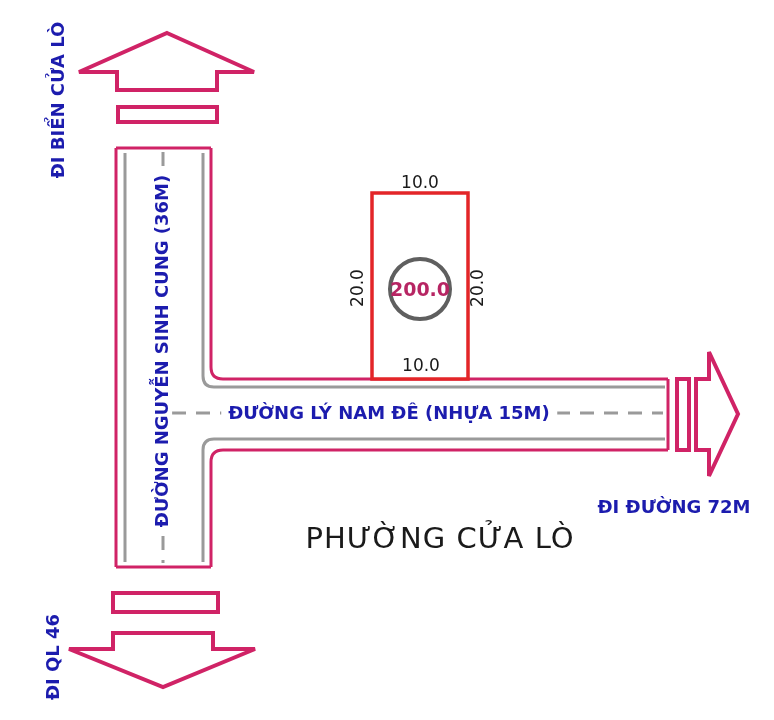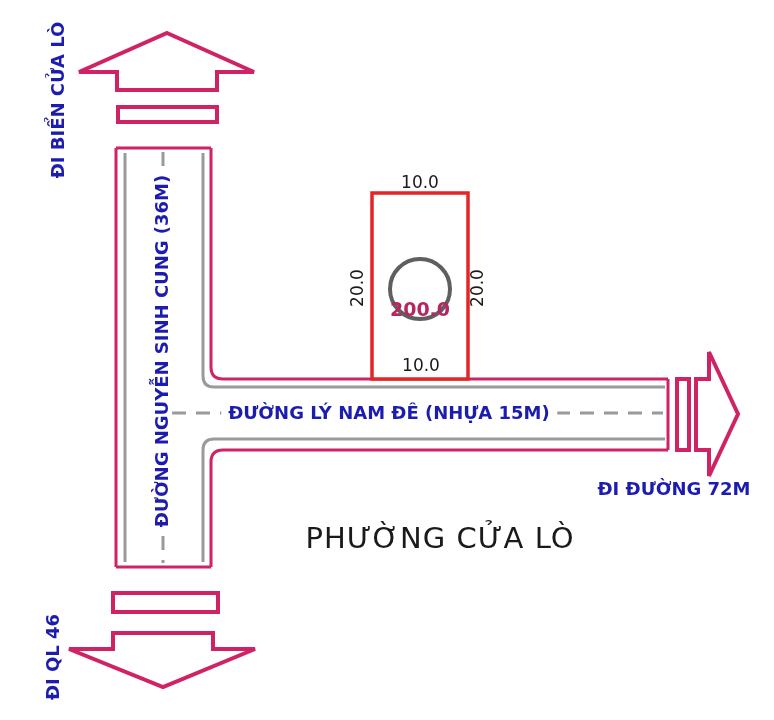--- a/index.html
+++ b/index.html
@@ -31,7 +31,7 @@
   .ward-title{font-size:29px;letter-spacing:1px;}
   .ward-sub{font-size:18px;}
   .dim{font-size:17px;color:var(--black);}
-  .area-val{font-size:19px;font-weight:bold;color:var(--area_text);margin-top:20px;}
+  .area-val{font-size:19px;font-weight:bold;color:var(--area_text);}
 </style>
 </head>
 <body>

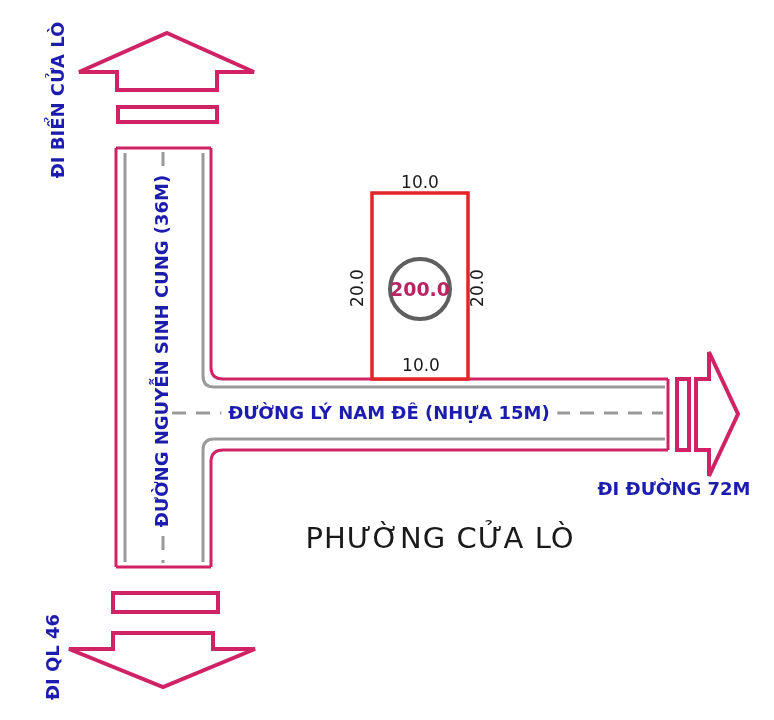--- a/index.html
+++ b/index.html
@@ -81,7 +81,7 @@
 
   <div class="lbl vert blue fs18" style="left:58px;top:100px;">ĐI BIỂN CỬA LÒ</div>
   <div class="lbl vert blue fs18" style="left:53px;top:657px;">ĐI QL 46</div>
-  <div class="lbl blue fs18" style="left:674px;top:489px;">ĐI ĐƯỜNG 72M</div>
+  <div class="lbl blue fs18" style="left:674px;top:507px;">ĐI ĐƯỜNG 72M</div>
 
   <div class="lbl vert blue fs18 road-name" style="left:162px;top:351px;">ĐƯỜNG NGUYỄN SINH CUNG (36M)</div>
   <div class="lbl blue fs18 road-name" style="left:389px;top:413px;">ĐƯỜNG LÝ NAM ĐÊ (NHỰA 15M)</div>

